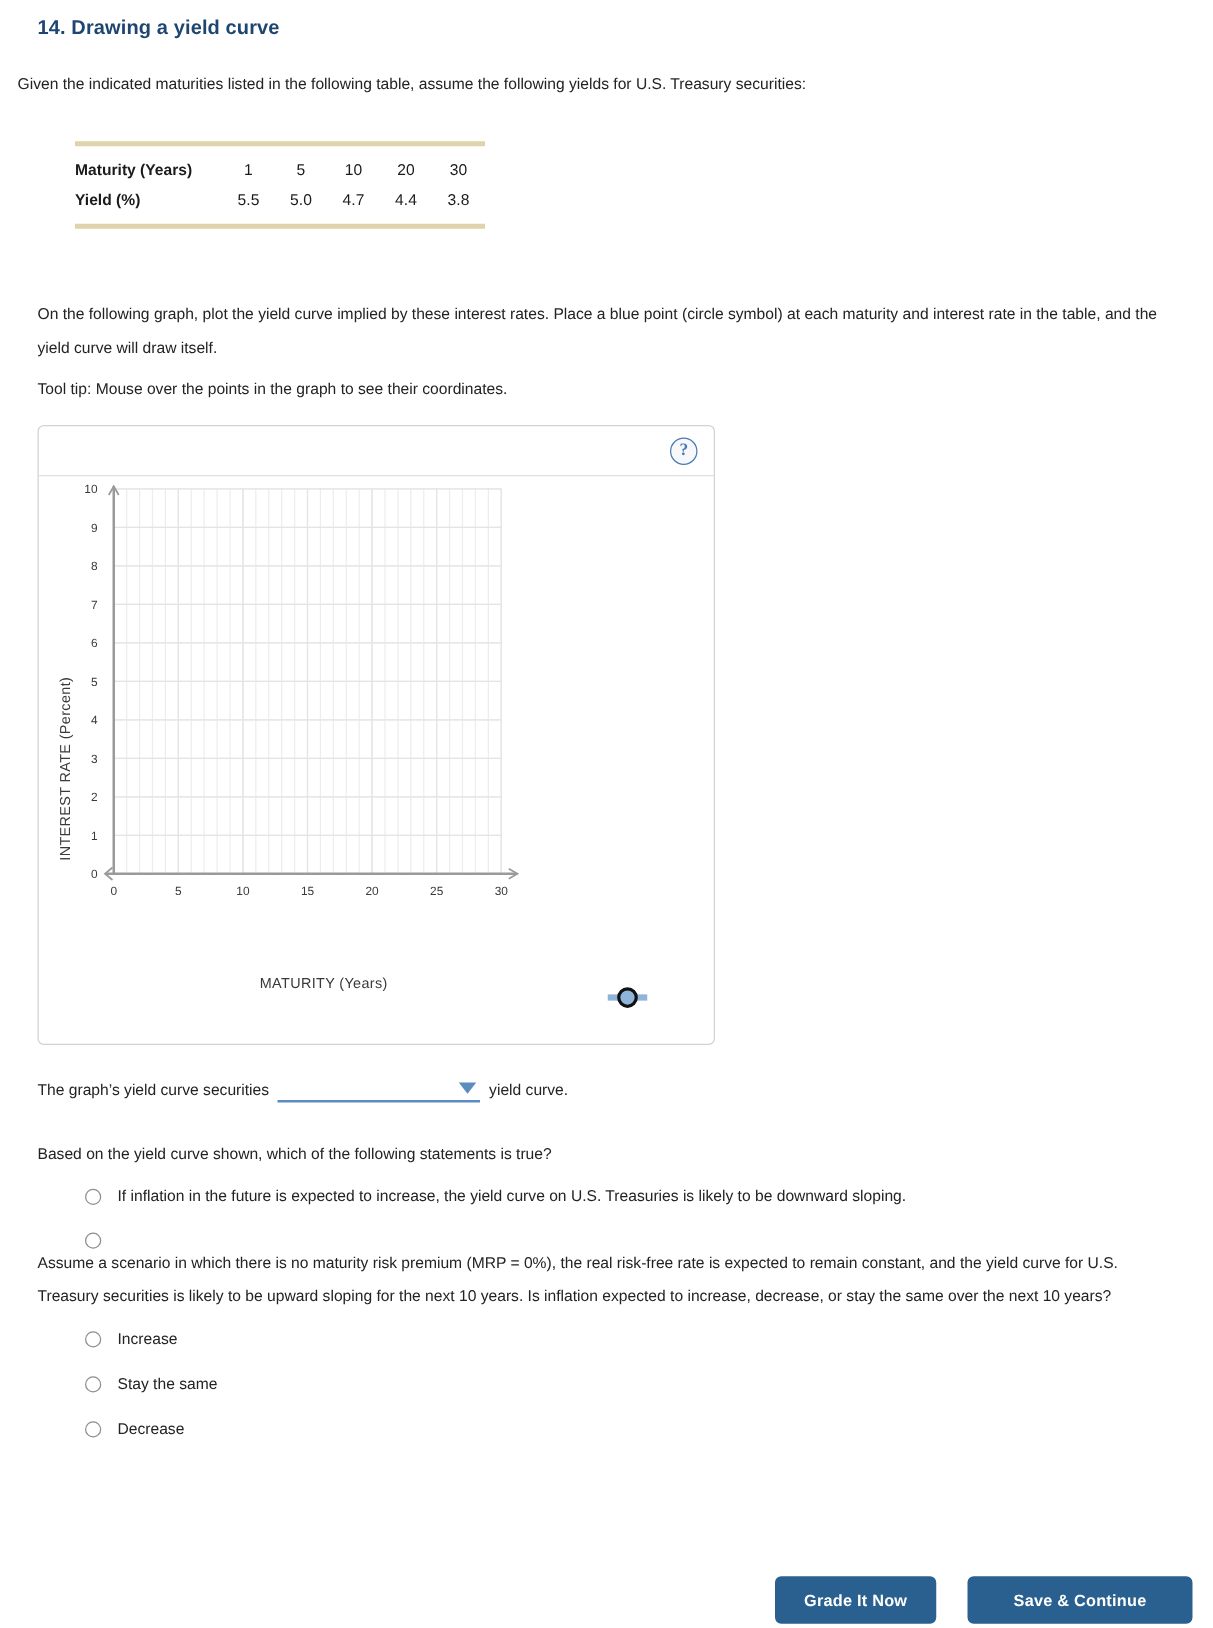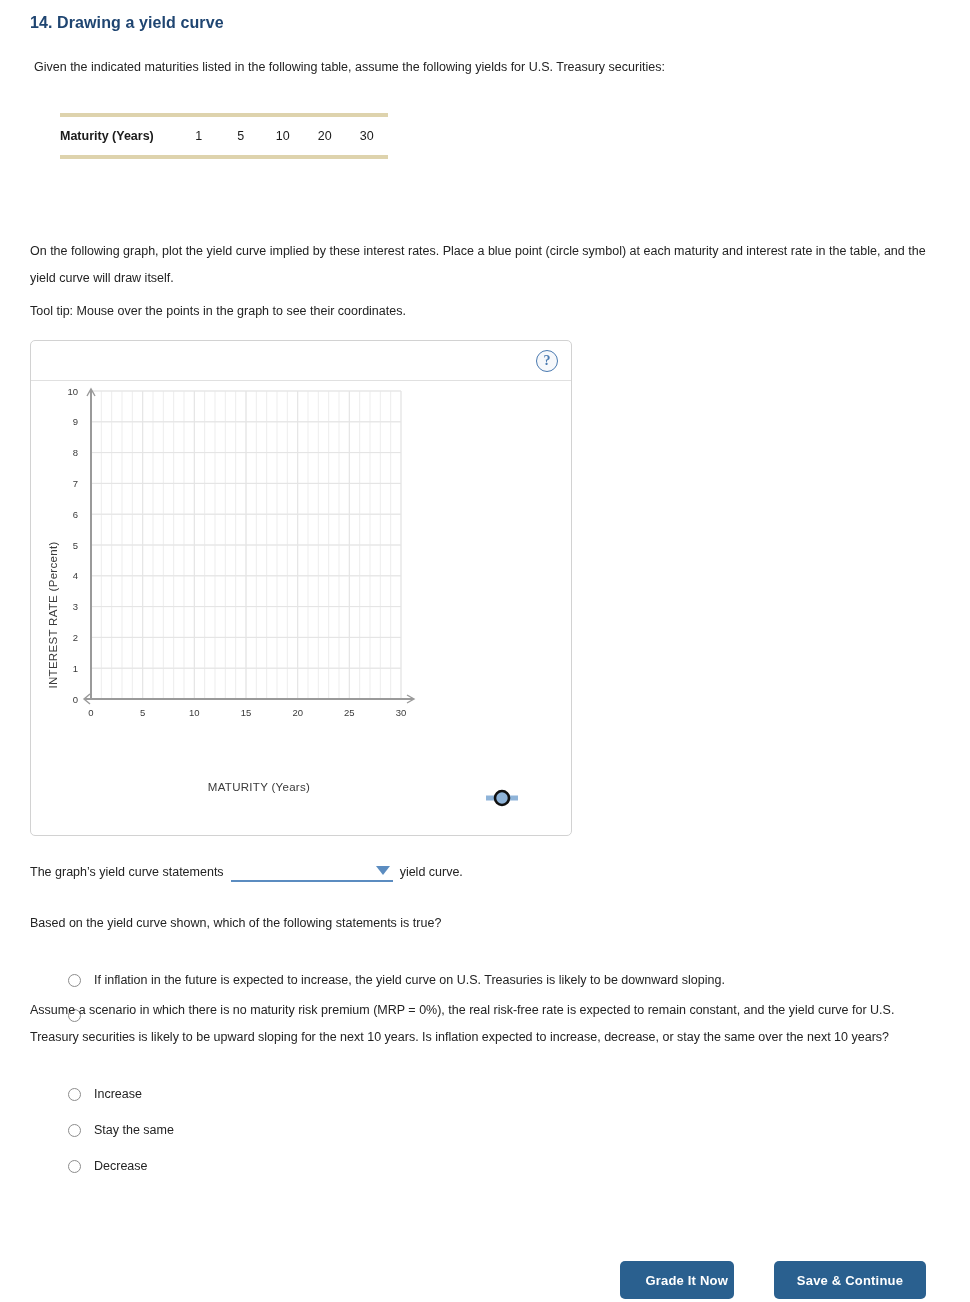--- a/index.html
+++ b/index.html
@@ -32,7 +32,7 @@
     line-height: 27px;
     color: #232323;
   }
-  #intro-para  { left: 34px; top: 54px;  width: 900px; }
+  #intro-para  { left: 14px; top: 54px;  width: 900px; }
   #plot-para   { left: 30px; top: 238px; width: 912px; }
   #tooltip-para{ left: 30px; top: 298px; width: 900px; }
   #q2-prompt   { left: 30px; top: 910px; width: 900px; }

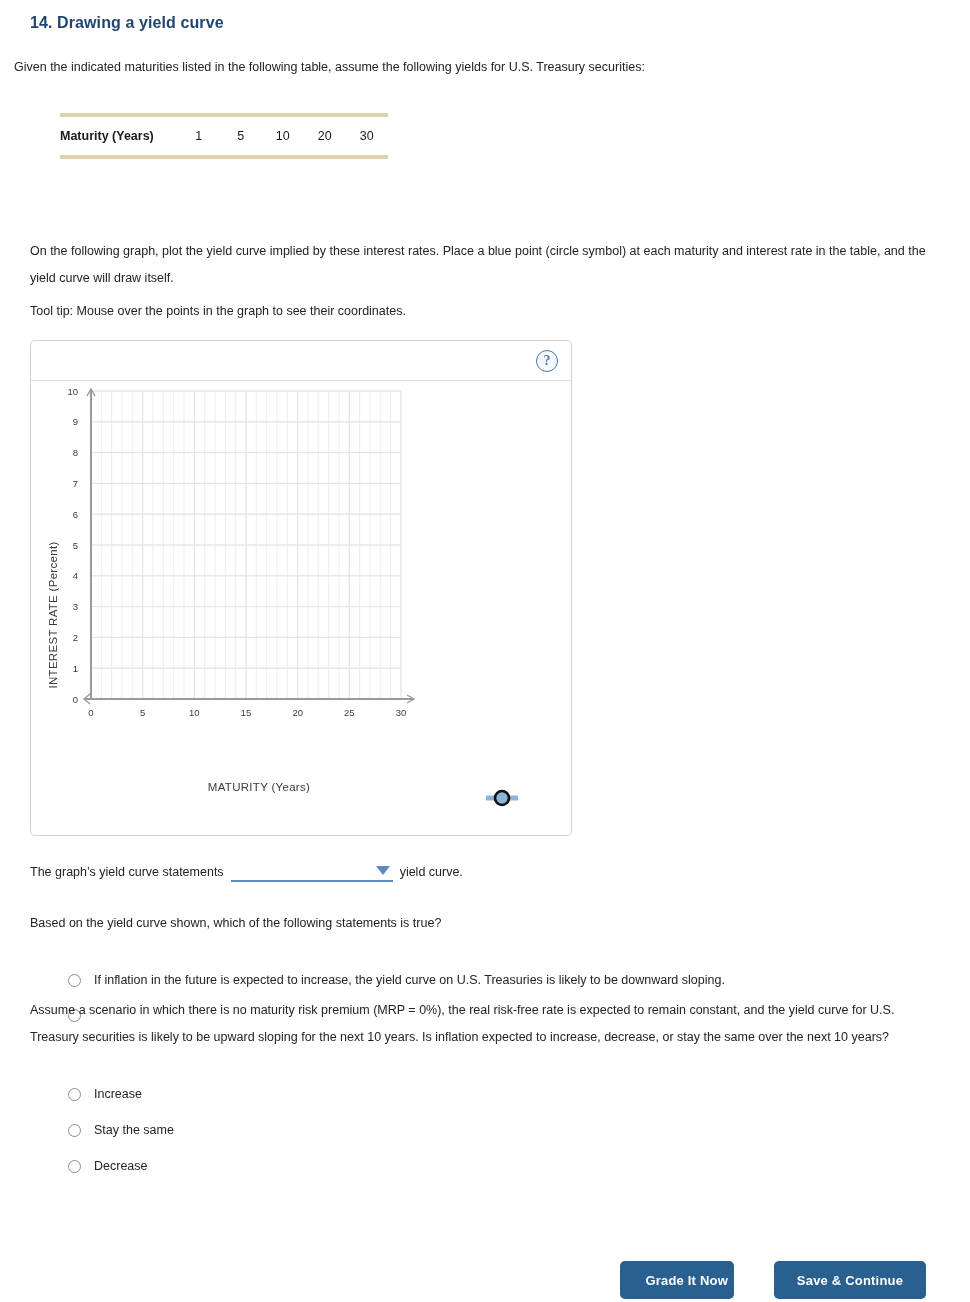--- a/index.html
+++ b/index.html
@@ -209,6 +209,14 @@
       <td class="val">10</td>
       <td class="val">20</td>
       <td class="val">30</td>
+    </tr>
+    <tr>
+      <th class="rowlabel">Yield (%)</th>
+      <td class="val">5.5</td>
+      <td class="val">5.0</td>
+      <td class="val">4.7</td>
+      <td class="val">4.4</td>
+      <td class="val">3.8</td>
     </tr>
   </tbody>
     </table>

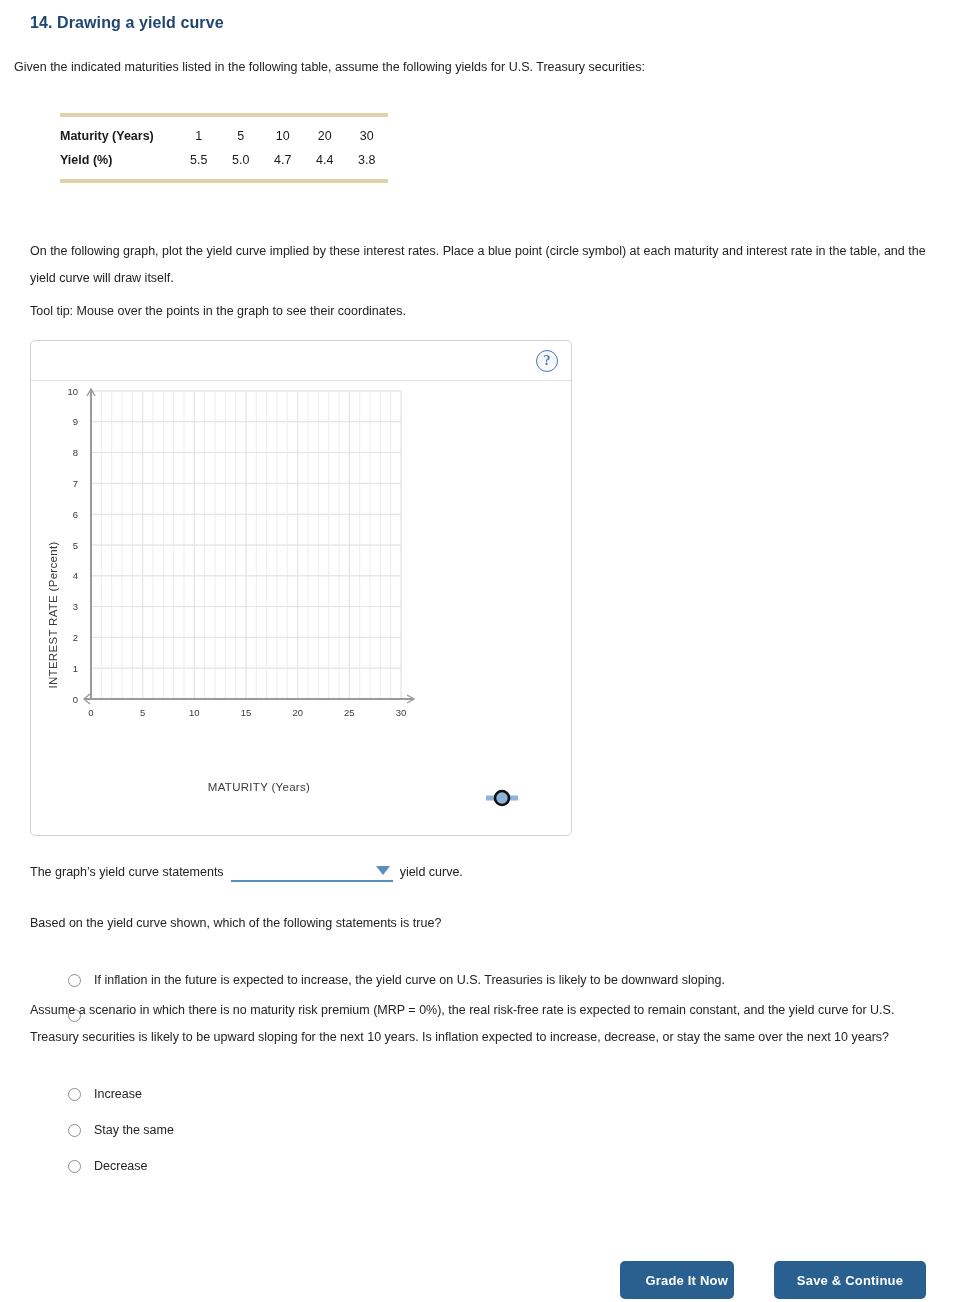--- a/index.html
+++ b/index.html
@@ -331,7 +331,7 @@
 </div>
 
 <div class="dropdown-line">
-  <span class="txt">The graph’s yield curve statements</span>
+  <span class="txt">The graph’s yield curve securities</span>
   <span class="select-box">
     <span class="selected-value"></span>
     <span class="select-arrow"></span>

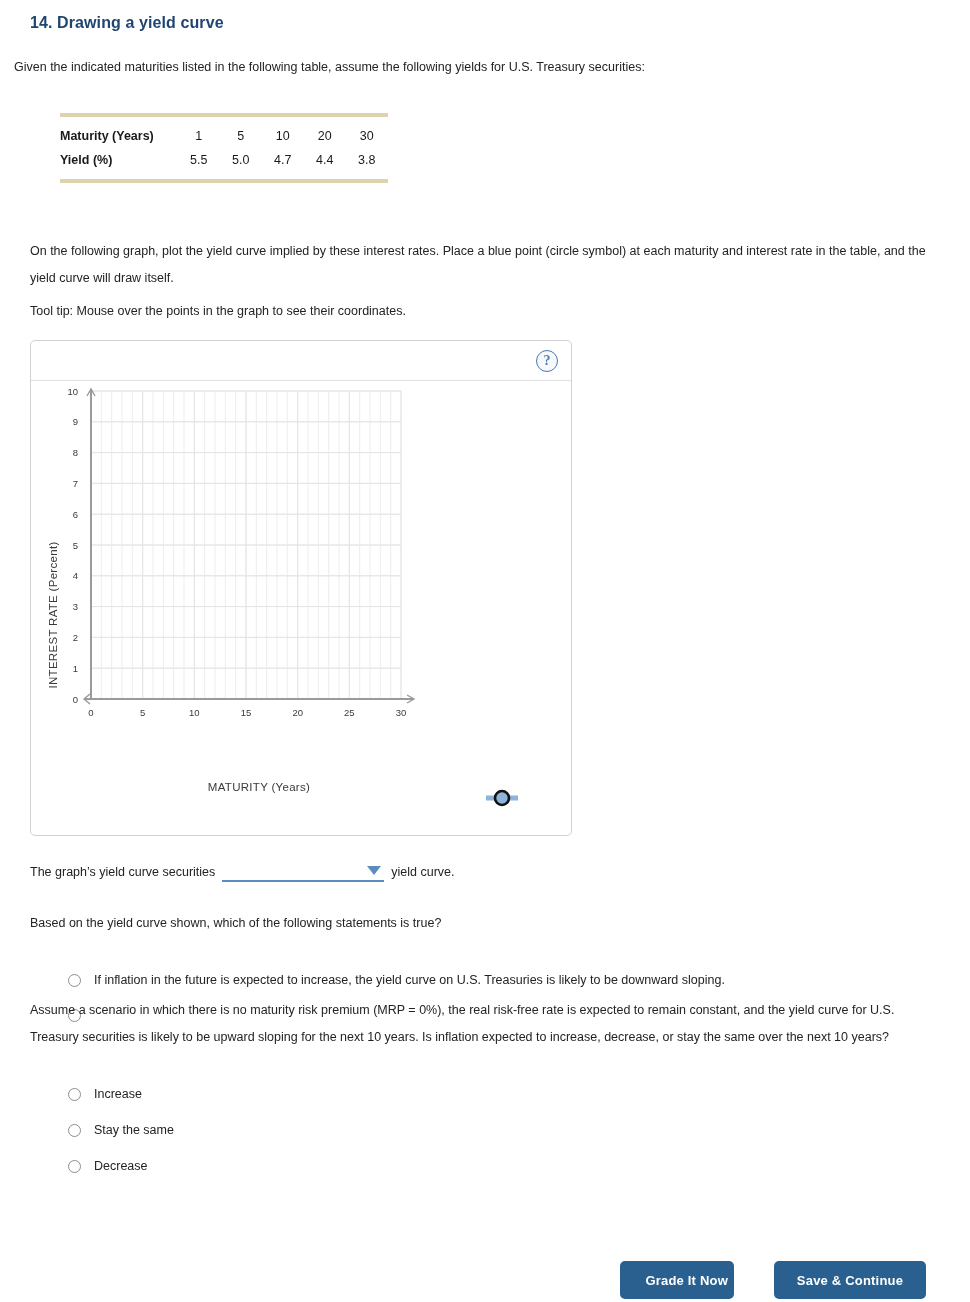--- a/index.html
+++ b/index.html
@@ -156,7 +156,7 @@
   }
 
   
-  .radio-group { position: absolute; margin-top: 23px; }
+  .radio-group { position: absolute; }
   #q2-options { left: 68px; top: 950px; }
   #q3-options { left: 68px; top: 1064px; }
   .radio-row {

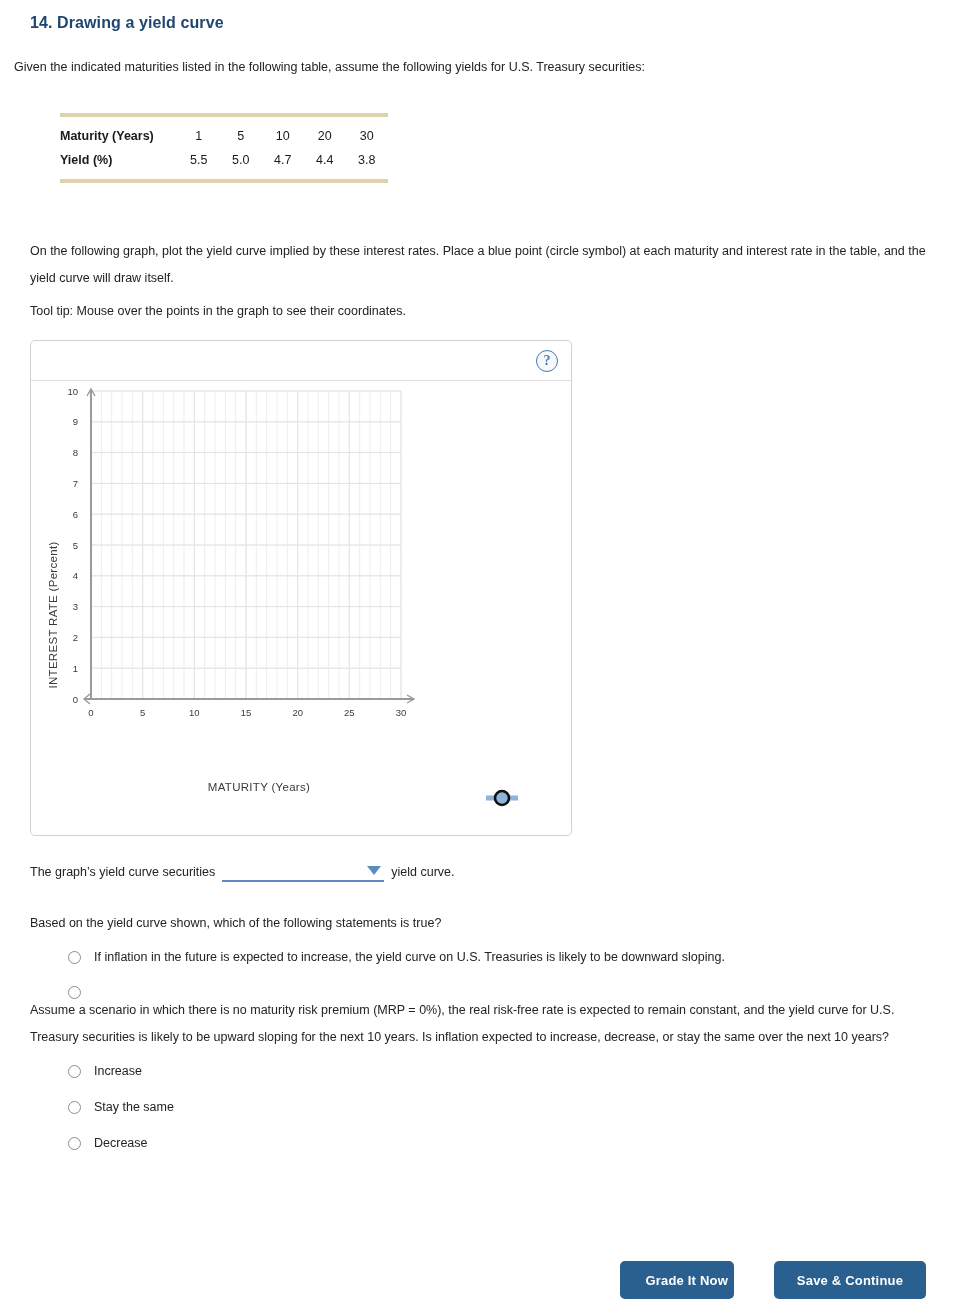--- a/index.html
+++ b/index.html
@@ -189,7 +189,7 @@
     font-family: "Liberation Sans", sans-serif;
     letter-spacing: 0.2px;
   }
-  #grade-btn { left: 620px; top: 1261px; width: 114px; text-align: right; }
+  #grade-btn { left: 620px; top: 1261px; width: 129px; }
   #save-btn  { left: 774px; top: 1261px; width: 152px; }
 </style>
 </head>

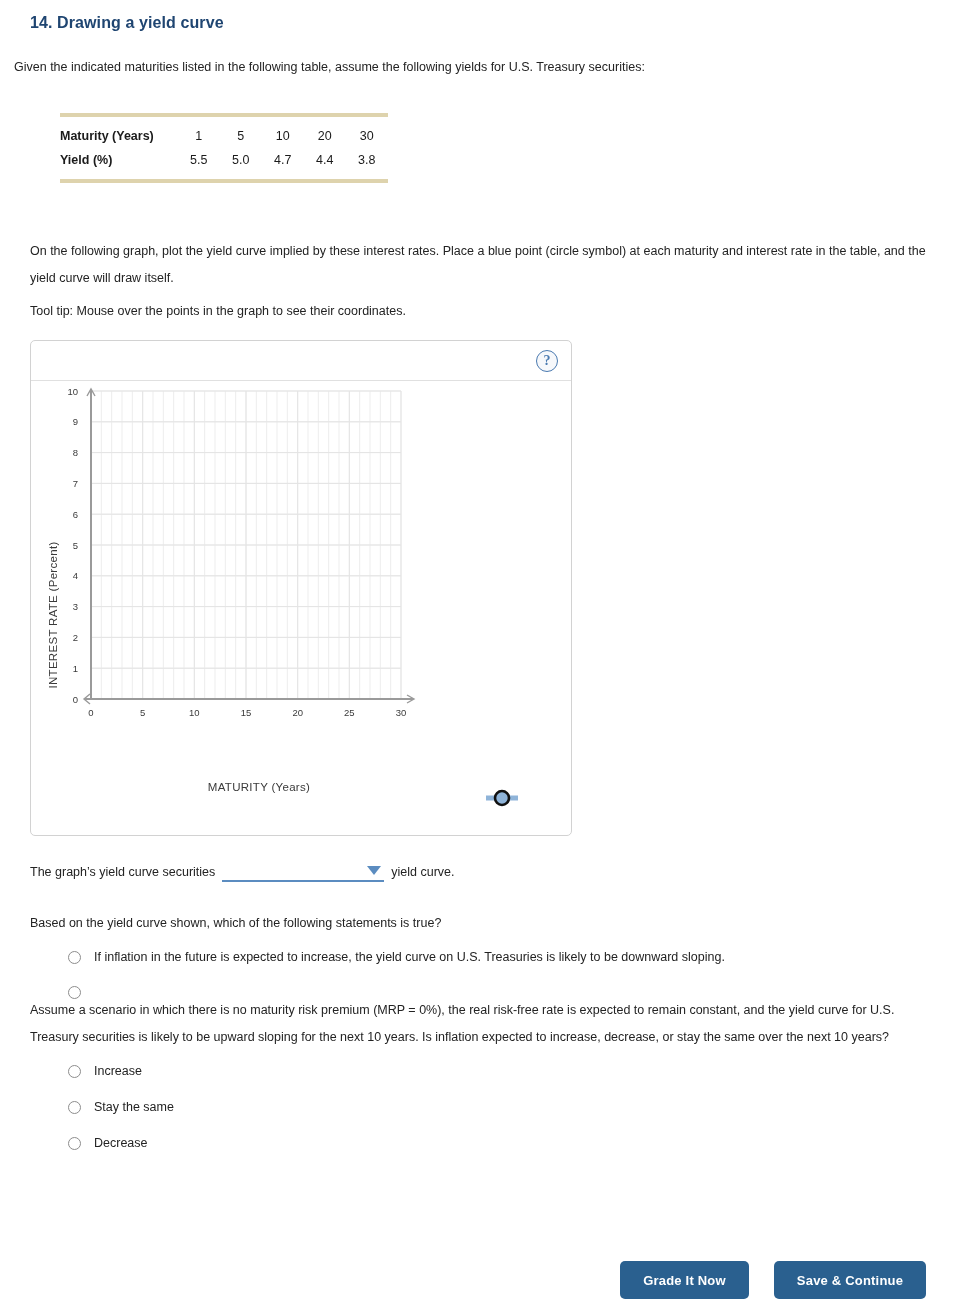--- a/index.html
+++ b/index.html
@@ -190,7 +190,7 @@
     letter-spacing: 0.2px;
   }
   #grade-btn { left: 620px; top: 1261px; width: 129px; }
-  #save-btn  { left: 774px; top: 1261px; width: 152px; }
+  #save-btn  { left: 774px; top: 1261px; width: 180px; }
 </style>
 </head>
 <body>

